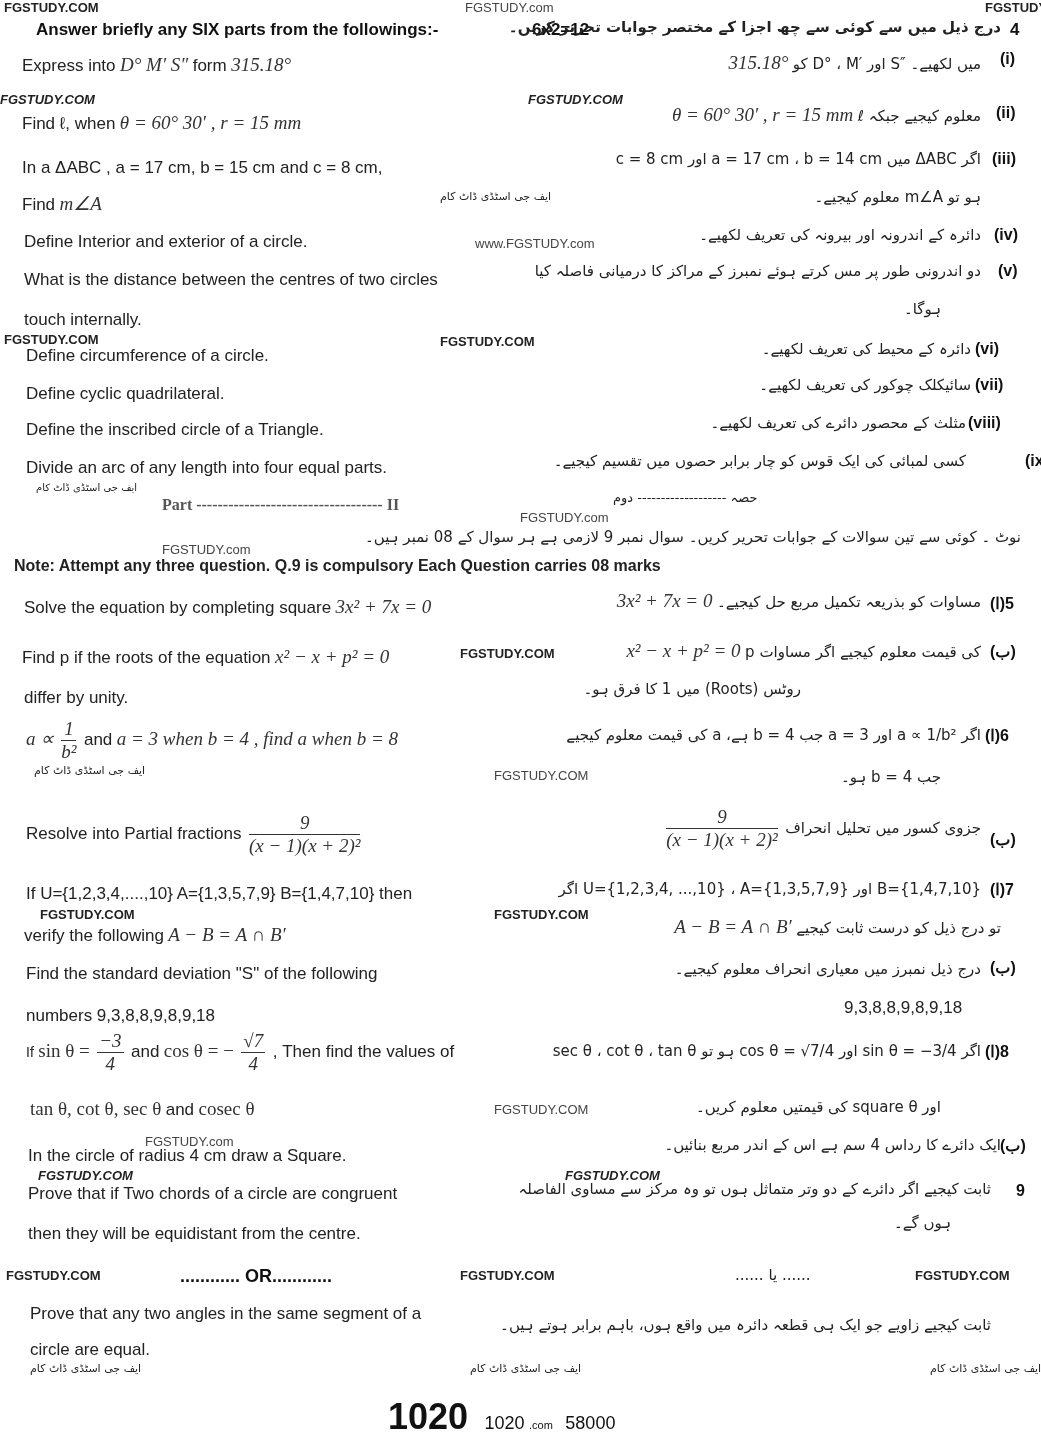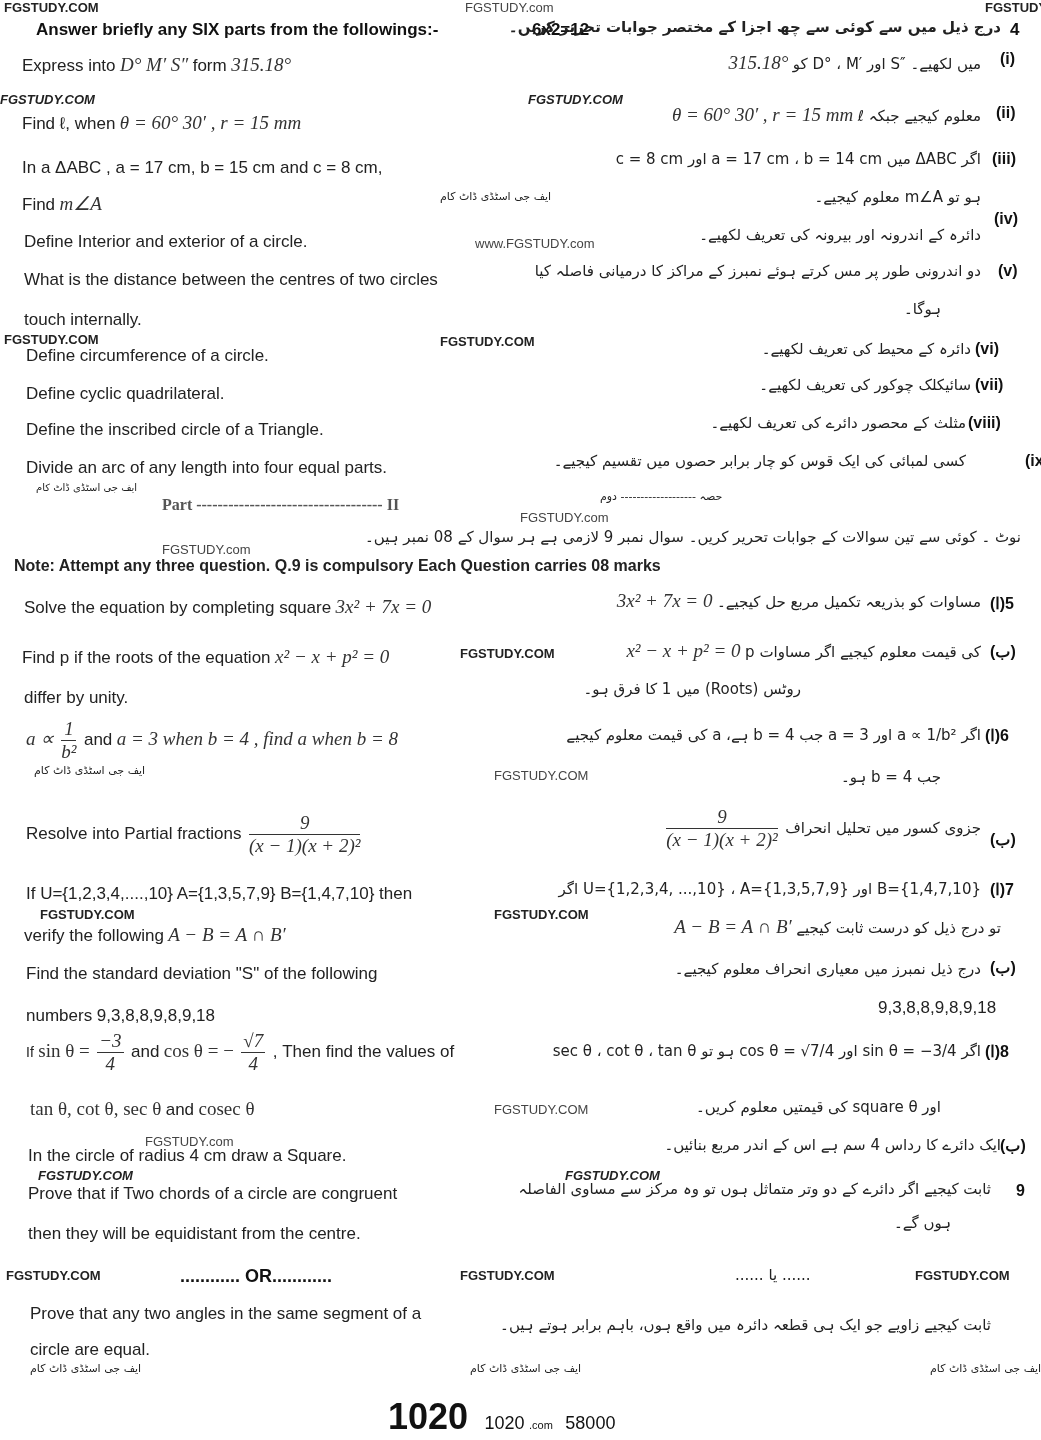--- a/index.html
+++ b/index.html
@@ -72,7 +72,7 @@
 <div class="abs en" style="left:24px;top:232px">Define Interior and exterior of a circle.</div>
 <div class="abs wm-light" style="left:475px;top:236px">www.FGSTUDY.com</div>
 <div class="abs ur" style="right:60px;top:226px">دائرہ کے اندرونہ اور بیرونہ کی تعریف لکھیے۔</div>
-<div class="abs num" style="left:994px;top:210px">(iv)</div>
+<div class="abs num" style="left:994px;top:226px">(iv)</div>
 
 <div class="abs en" style="left:24px;top:270px">What is the distance between the centres of two circles</div>
 <div class="abs en" style="left:24px;top:310px">touch internally.</div>

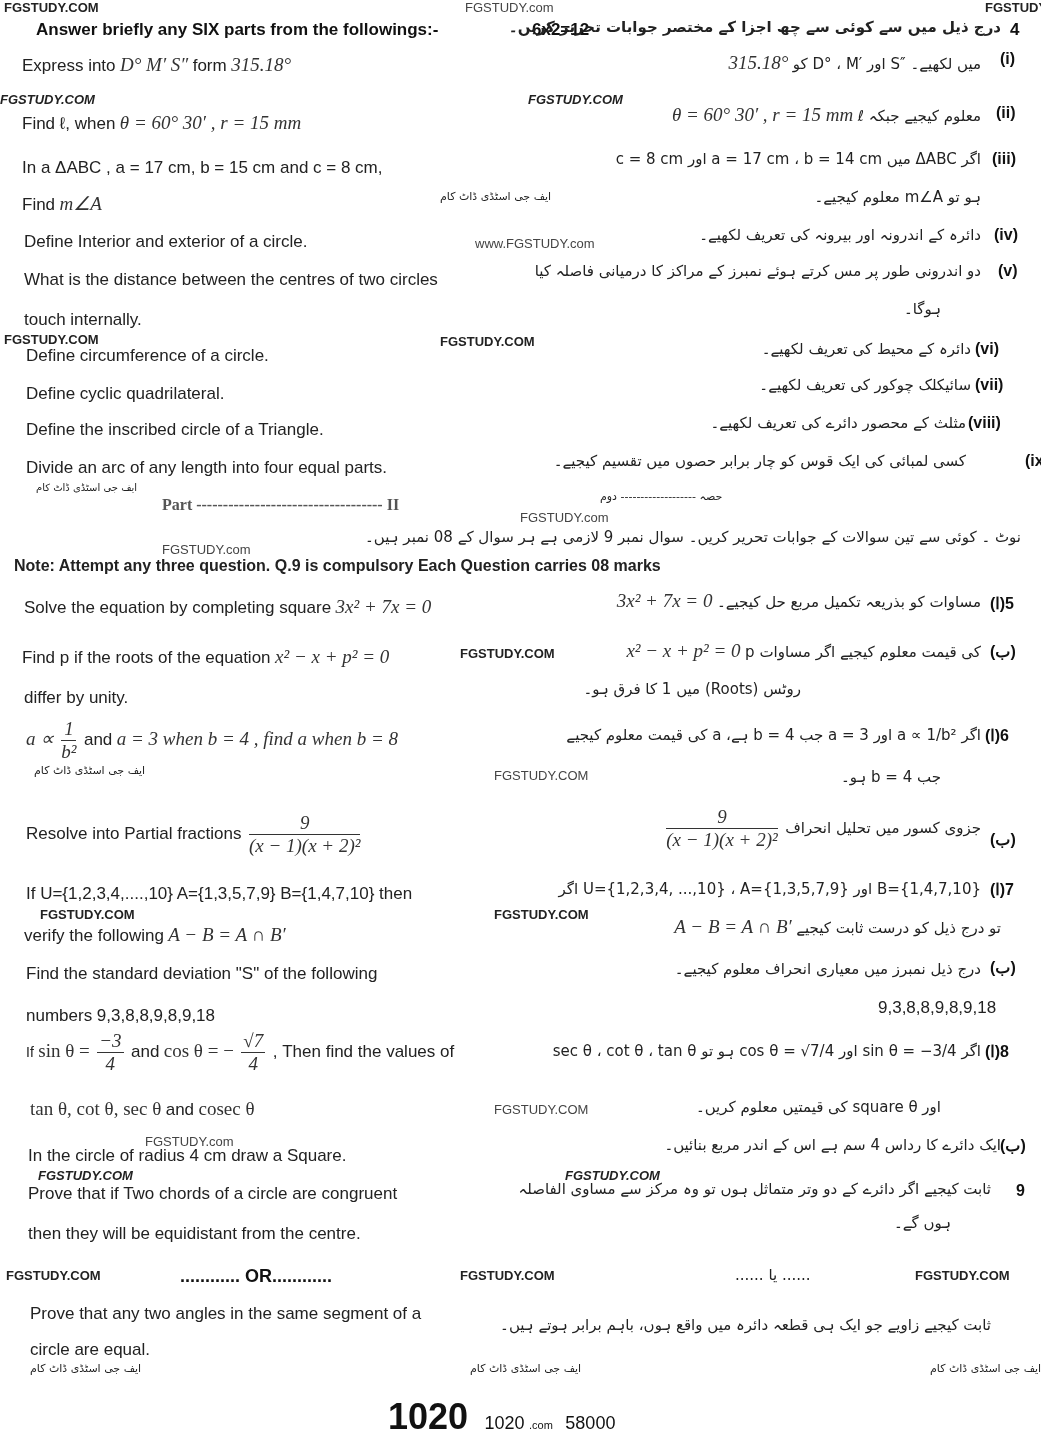--- a/index.html
+++ b/index.html
@@ -101,7 +101,7 @@
 
 <div class="abs ur" style="left:36px;top:482px;font-size:10px">ایف جی اسٹڈی ڈاٹ کام</div>
 <div class="abs part" style="left:162px;top:496px">Part ----------------------------------- II</div>
-<div class="abs ur" style="left:600px;top:490px;font-size:11px;direction:ltr">حصہ ------------------- دوم</div>
+<div class="abs ur" style="left:613px;top:490px;font-size:13px;direction:ltr">حصہ ------------------- دوم</div>
 <div class="abs wm-light" style="left:520px;top:510px">FGSTUDY.com</div>
 <div class="abs ur" style="right:20px;top:528px">نوٹ ۔ کوئی سے تین سوالات کے جوابات تحریر کریں۔ سوال نمبر 9 لازمی ہے ہر سوال کے 08 نمبر ہیں۔</div>
 <div class="abs wm-light" style="left:162px;top:542px">FGSTUDY.com</div>

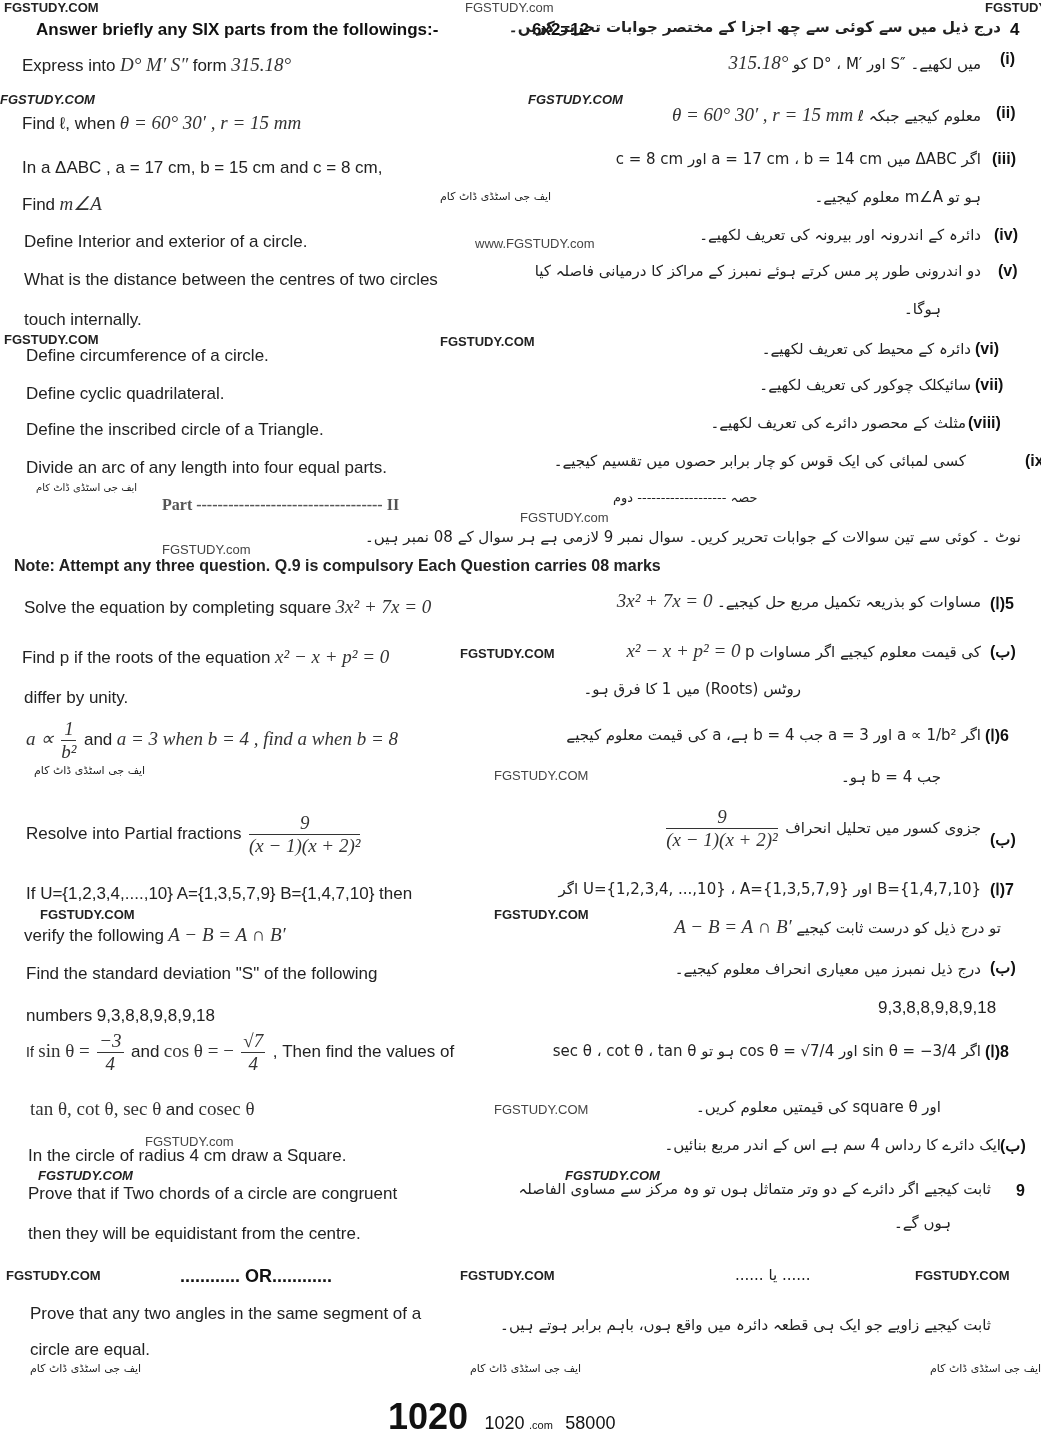--- a/index.html
+++ b/index.html
@@ -169,7 +169,7 @@
 <div class="abs en" style="left:26px;top:964px">Find the standard deviation "S" of the following</div>
 <div class="abs en" style="left:26px;top:1006px">numbers  9,3,8,8,9,8,9,18</div>
 <div class="abs ur" style="right:60px;top:960px">درج ذیل نمبرز میں معیاری انحراف معلوم کیجیے۔</div>
-<div class="abs en" style="left:878px;top:998px">9,3,8,8,9,8,9,18</div>
+<div class="abs en" style="left:844px;top:998px">9,3,8,8,9,8,9,18</div>
 <div class="abs num" style="left:990px;top:958px">(ب)</div>
 
 <div class="abs" style="left:26px;top:1030px">

